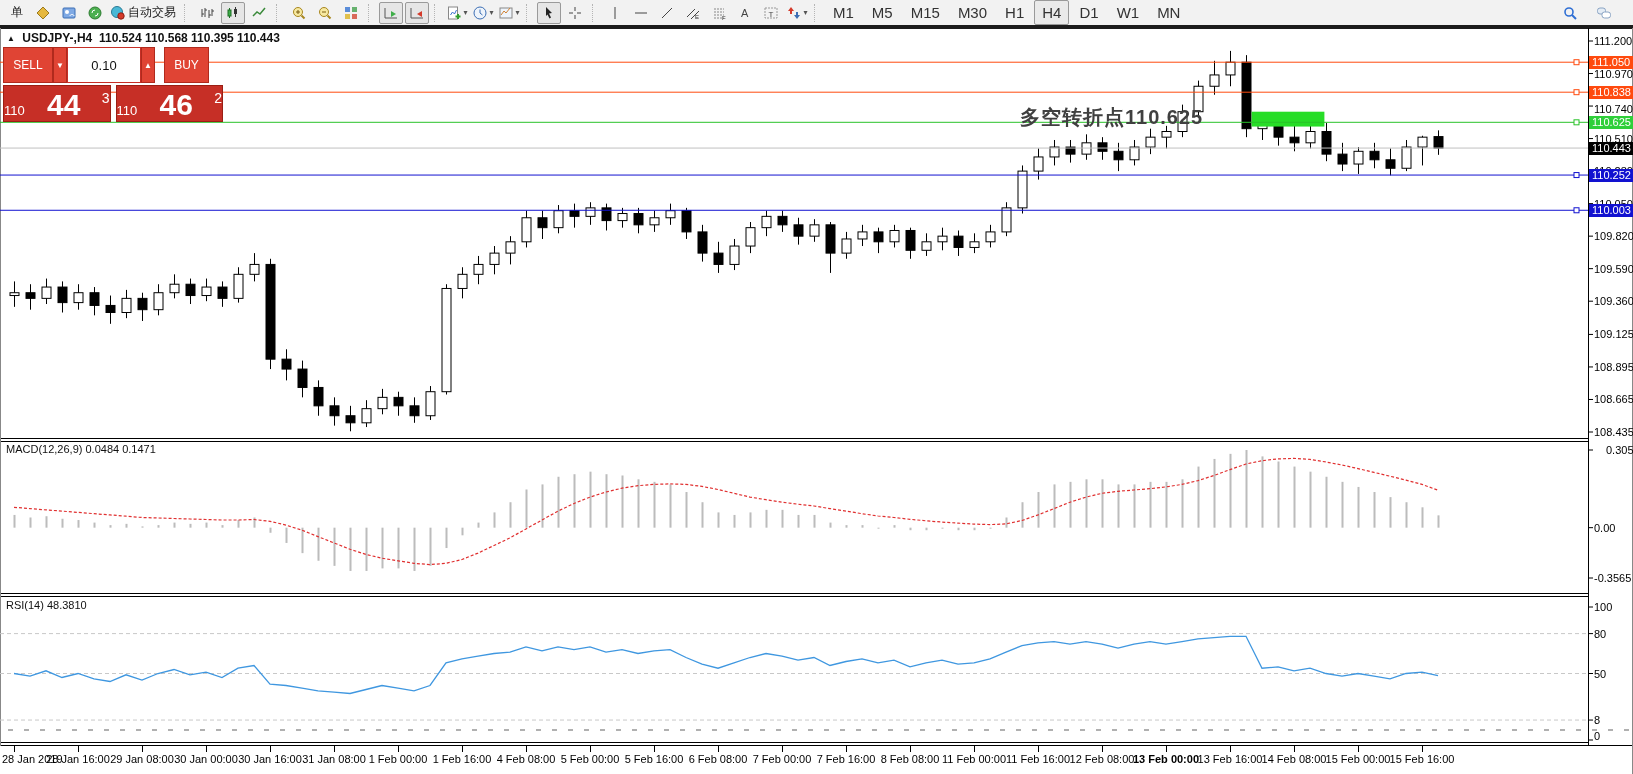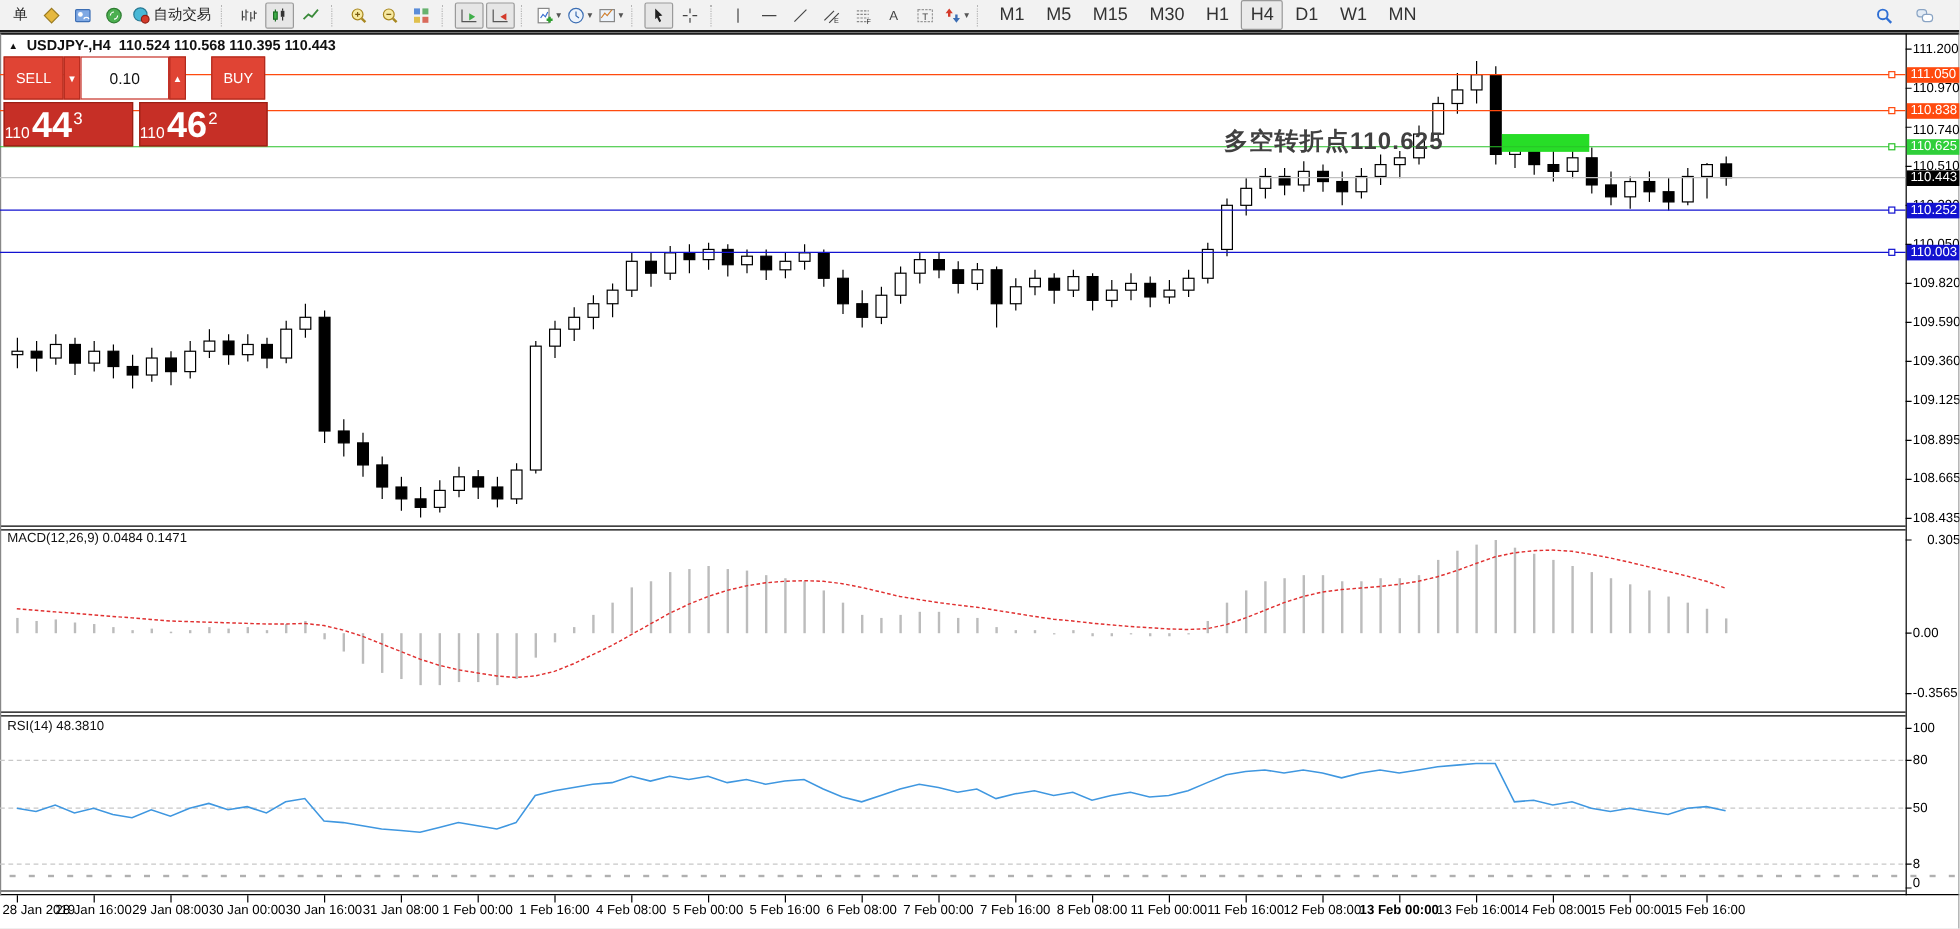--- a/index.html
+++ b/index.html
@@ -36,7 +36,7 @@
   .tp-btn{background:#e04434;color:#fff;font-size:12px;display:flex;align-items:center;
     justify-content:center;border:1px solid #b02a1d;box-sizing:border-box;}
   .btn-sell{width:50px;}
-  .btn-buy{width:45px;margin-left:21px;}
+  .btn-buy{width:45px;margin-left:9px;}
   .spin{width:14px;background:#e04434;color:#fff;font-size:8px;display:flex;align-items:center;
     justify-content:center;border:1px solid #b02a1d;box-sizing:border-box;}
   .lot{width:74px;background:#fff;border:1px solid #c62f26;box-sizing:border-box;font-size:13px;

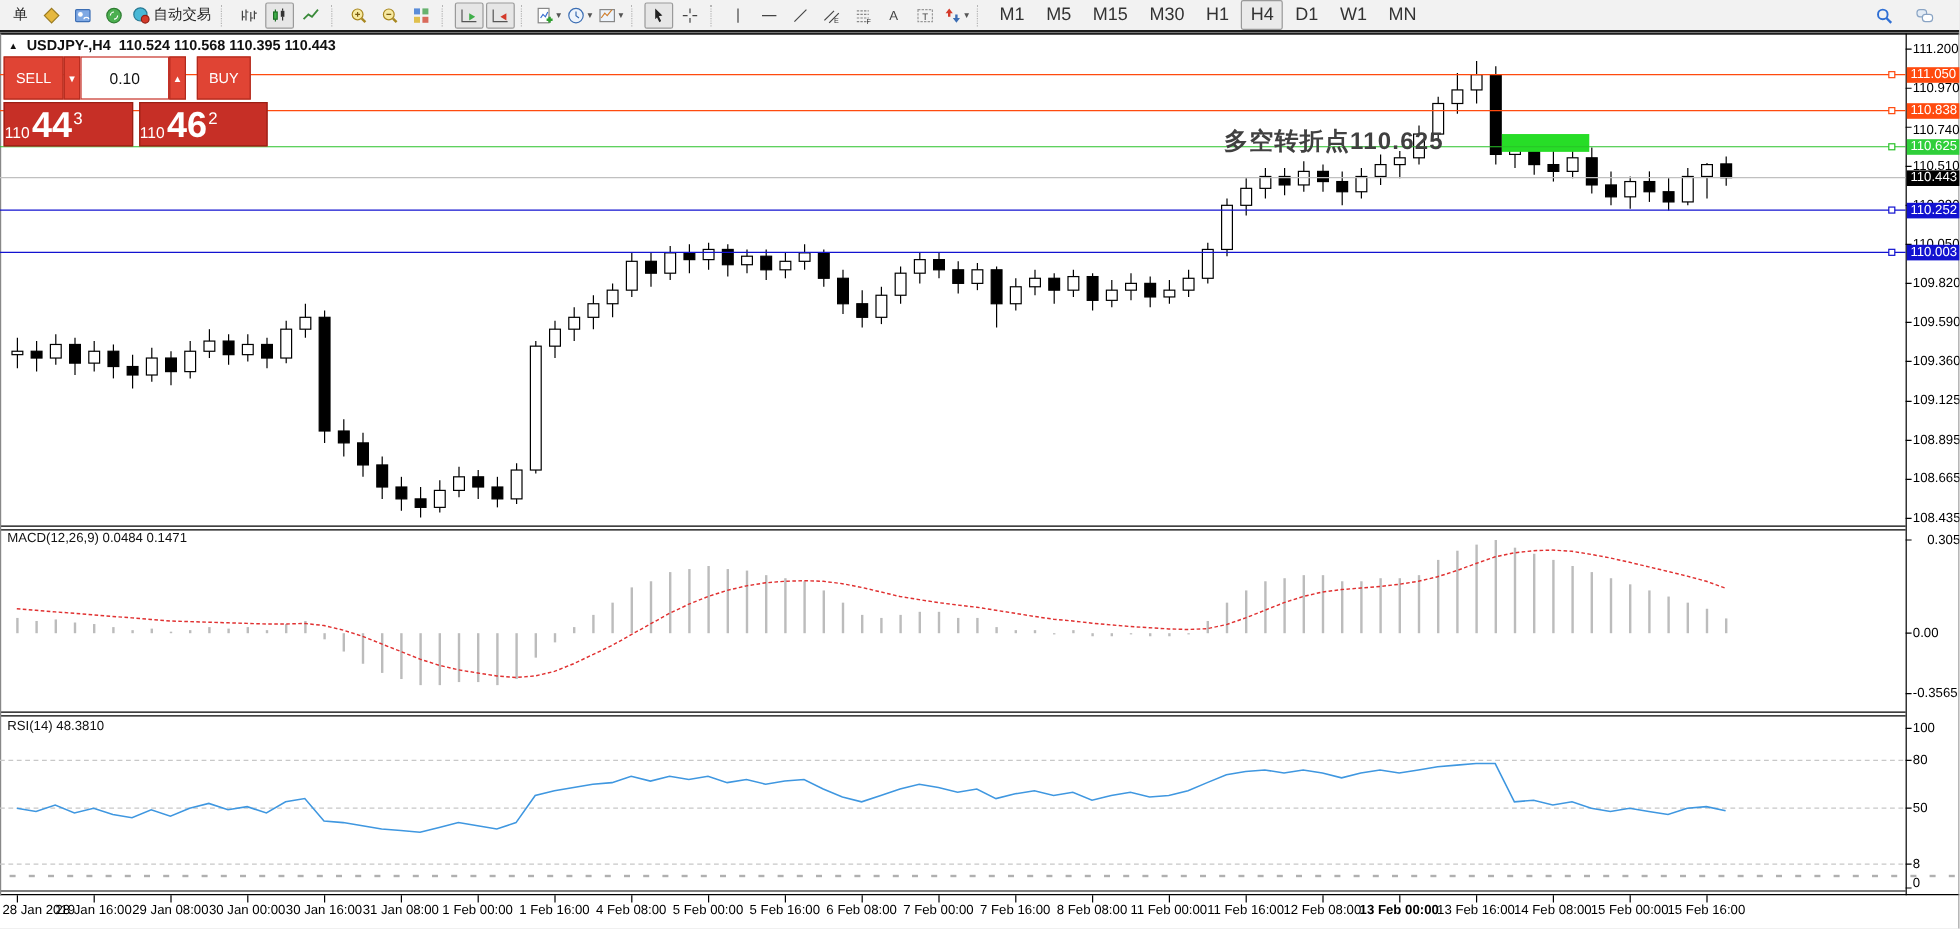--- a/index.html
+++ b/index.html
@@ -43,7 +43,7 @@
     color:#111;display:flex;align-items:center;justify-content:center;}
   .tp-r2{display:flex;gap:5px;margin-top:2px;}
   .pbox{flex:1;height:37px;background:#c62f26;border:1px solid #9a1f14;box-sizing:border-box;color:#fff;
-    display:flex;align-items:flex-end;justify-content:flex-start;padding-bottom:3px;}
+    display:flex;align-items:flex-end;justify-content:space-between;padding-bottom:3px;}
   .pbox .small{font-size:13px;margin-right:2px;line-height:15px;}
   .pbox .big{font-size:30px;font-weight:700;line-height:26px;}
   .pbox .sup{font-size:14px;position:relative;top:-12px;margin-left:1px;}

